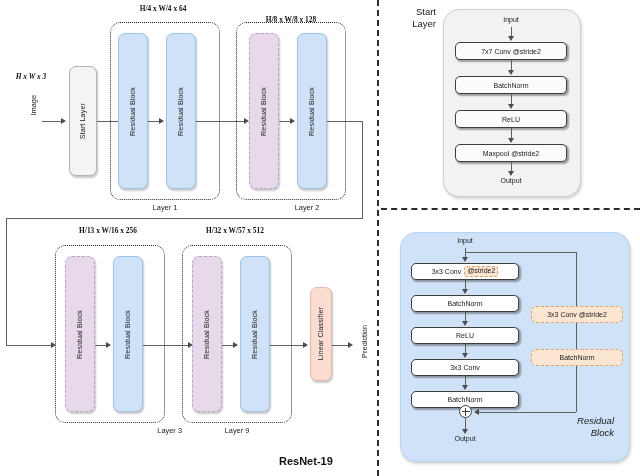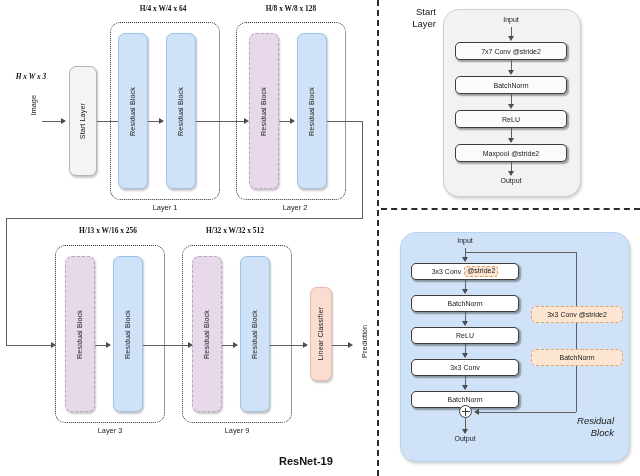--- a/index.html
+++ b/index.html
@@ -152,7 +152,7 @@
 <div class="hline" style="left:196px;top:121px;width:49px;"></div>
 <div class="arrowR" style="left:244px;top:118px;"></div>
 
-<div class="dimlabel" style="left:232px;top:4px;width:118px;">H/8 x W/8 x 128</div>
+<div class="dimlabel" style="left:232px;top:15px;width:118px;">H/8 x W/8 x 128</div>
 <div class="dotgroup" style="left:236px;top:22px;width:110px;height:178px;"></div>
 <div class="grouplabel" style="left:240px;top:203px;width:110px;">Layer 2</div>
 

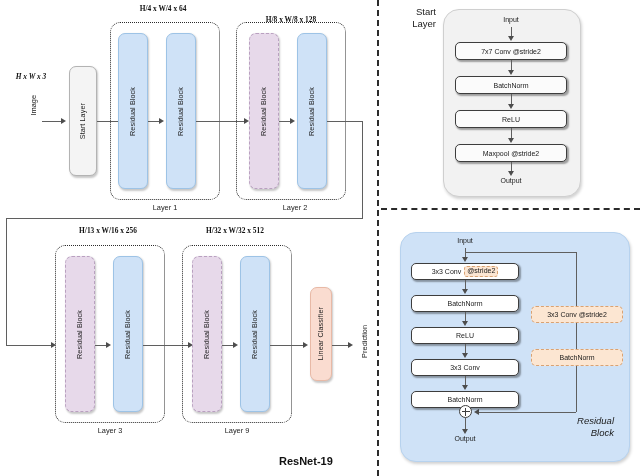--- a/index.html
+++ b/index.html
@@ -154,7 +154,7 @@
 
 <div class="dimlabel" style="left:232px;top:15px;width:118px;">H/8 x W/8 x 128</div>
 <div class="dotgroup" style="left:236px;top:22px;width:110px;height:178px;"></div>
-<div class="grouplabel" style="left:240px;top:203px;width:110px;">Layer 2</div>
+<div class="grouplabel" style="left:252px;top:203px;width:110px;">Layer 2</div>
 
 <div class="rbox purpblk" style="left:249px;top:33px;width:30px;height:156px;">
   <span class="vtext">Residual Block</span>

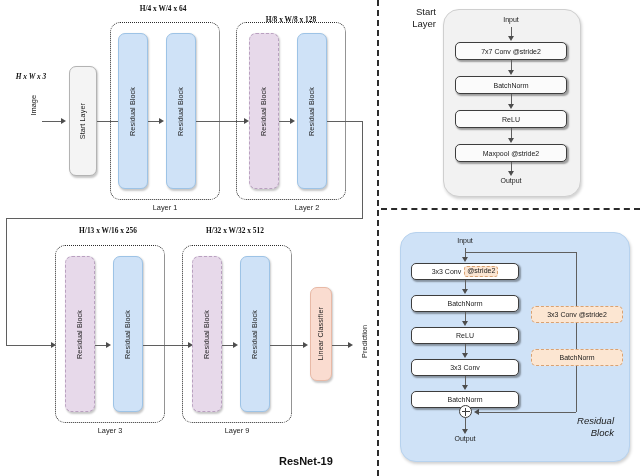--- a/index.html
+++ b/index.html
@@ -188,7 +188,7 @@
 <div class="hline" style="left:143px;top:345px;width:46px;"></div>
 <div class="arrowR" style="left:188px;top:342px;"></div>
 
-<div class="dimlabel" style="left:175px;top:226px;width:120px;">H/32 x W/32 x 512</div>
+<div class="dimlabel" style="left:175px;top:226px;width:120px;">H/32 x W/57 x 512</div>
 <div class="dotgroup" style="left:182px;top:245px;width:110px;height:178px;"></div>
 <div class="grouplabel" style="left:182px;top:426px;width:110px;">Layer 9</div>
 

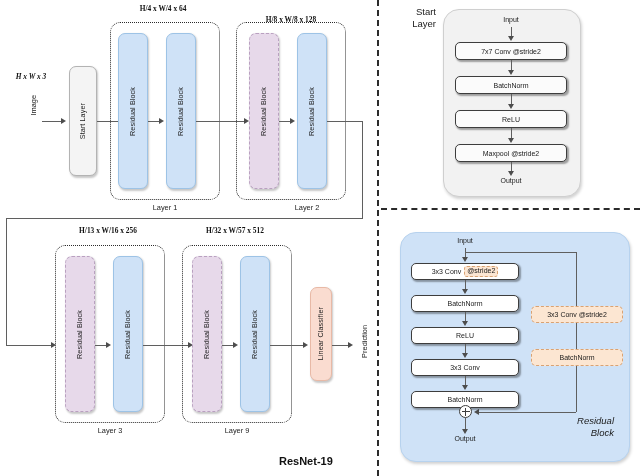--- a/index.html
+++ b/index.html
@@ -174,7 +174,7 @@
 
 <div class="dimlabel" style="left:48px;top:226px;width:120px;">H/13 x W/16 x 256</div>
 <div class="dotgroup" style="left:55px;top:245px;width:110px;height:178px;"></div>
-<div class="grouplabel" style="left:55px;top:426px;width:110px;">Layer 3</div>
+<div class="grouplabel" style="left:72px;top:426px;width:110px;text-align:right;">Layer 3</div>
 
 <div class="rbox purpblk" style="left:65px;top:256px;width:30px;height:156px;">
   <span class="vtext">Residual Block</span>

